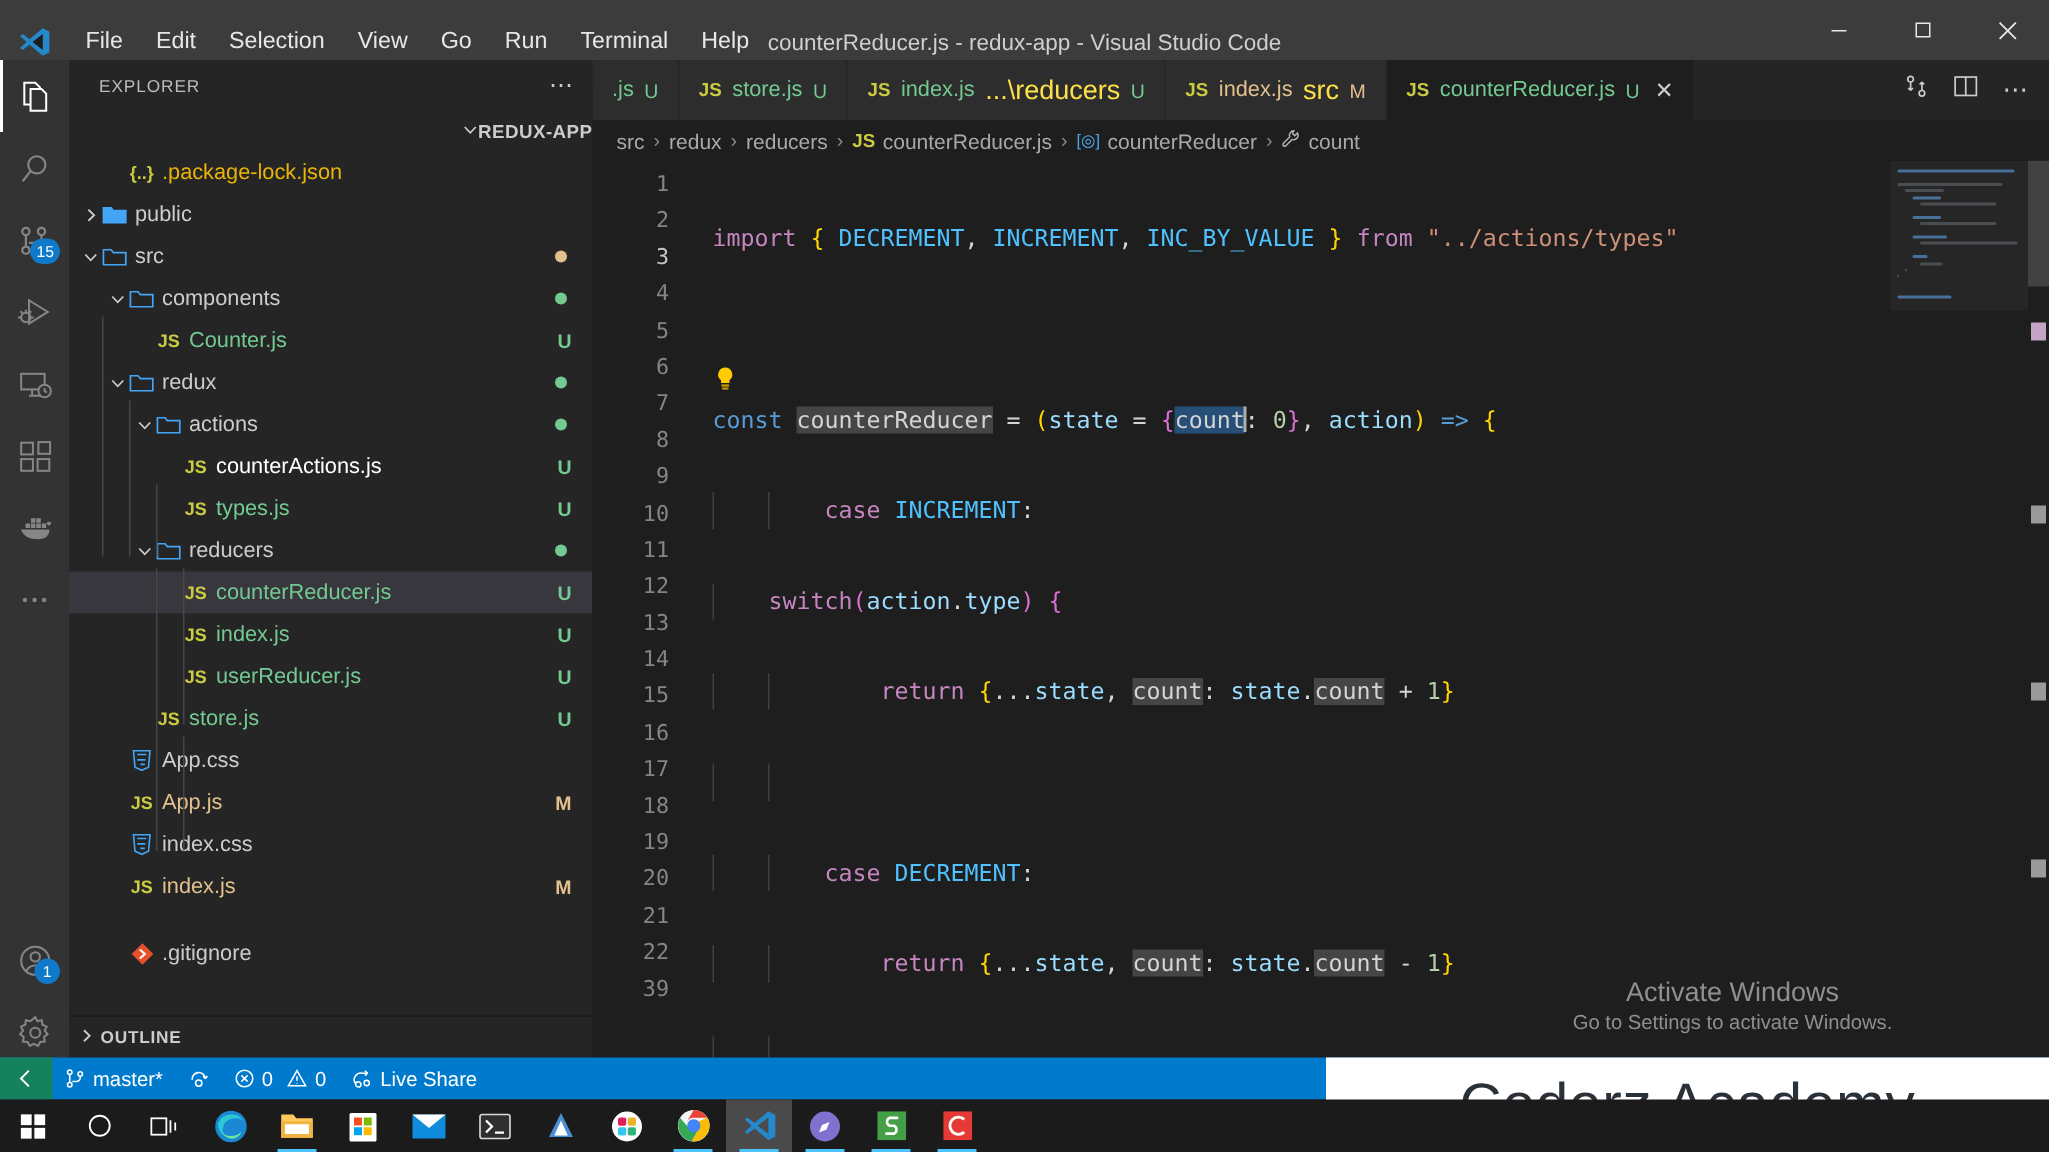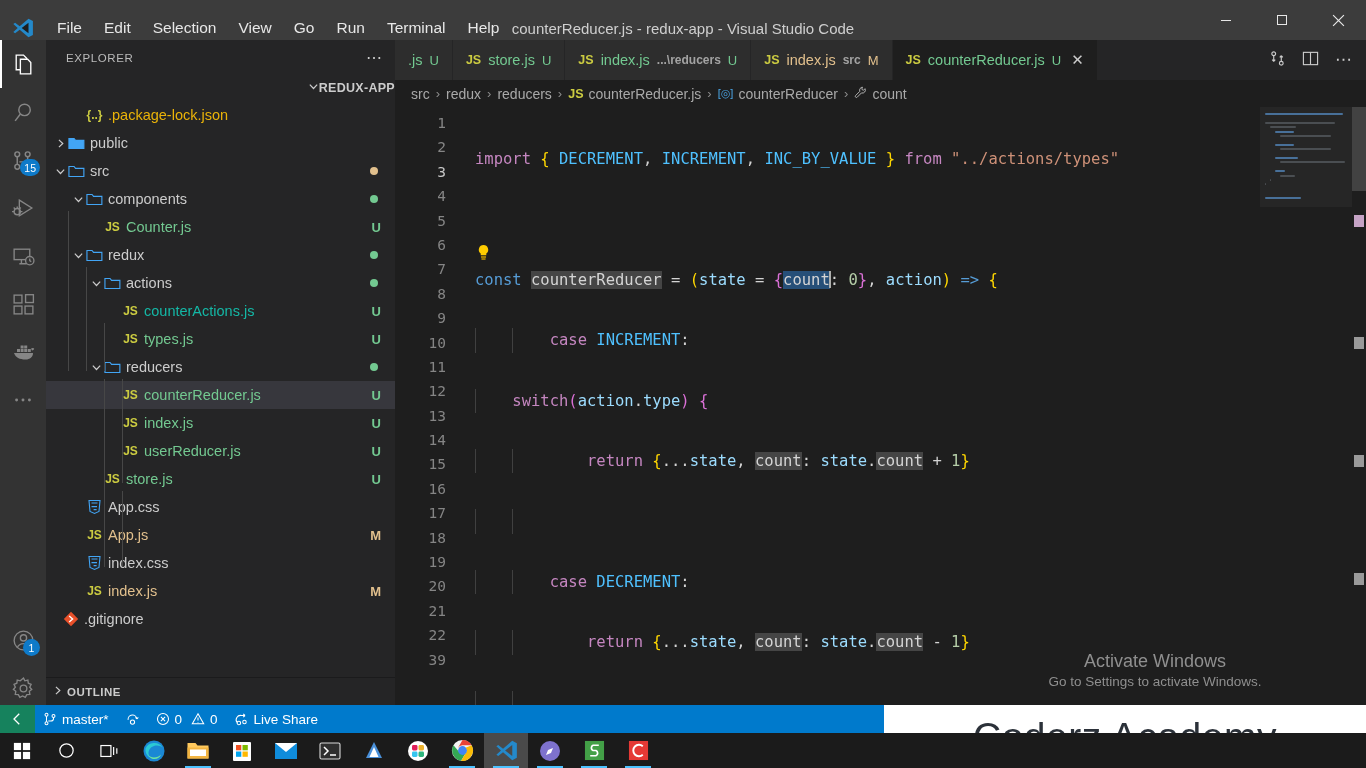--- a/index.html
+++ b/index.html
@@ -117,7 +117,7 @@
   .tab .js-tag { color: #cbcb41; font-weight: bold; font-size: 12.5px; }
   .tab .tname.untracked { color: #73c991; }
   .tab .tname.modified { color: #e2c08d; }
-  .tab .tpath { color: #a3a3a3; font-size: 12px; font-weight: bold; }
+  .tab .tpath { color: #fde047; font-size: 18px; }
   .tab .tstatus { font-size: 13px; }
   .tab .tstatus.u { color: #73c991; }
   .tab .tstatus.m { color: #e2c08d; }

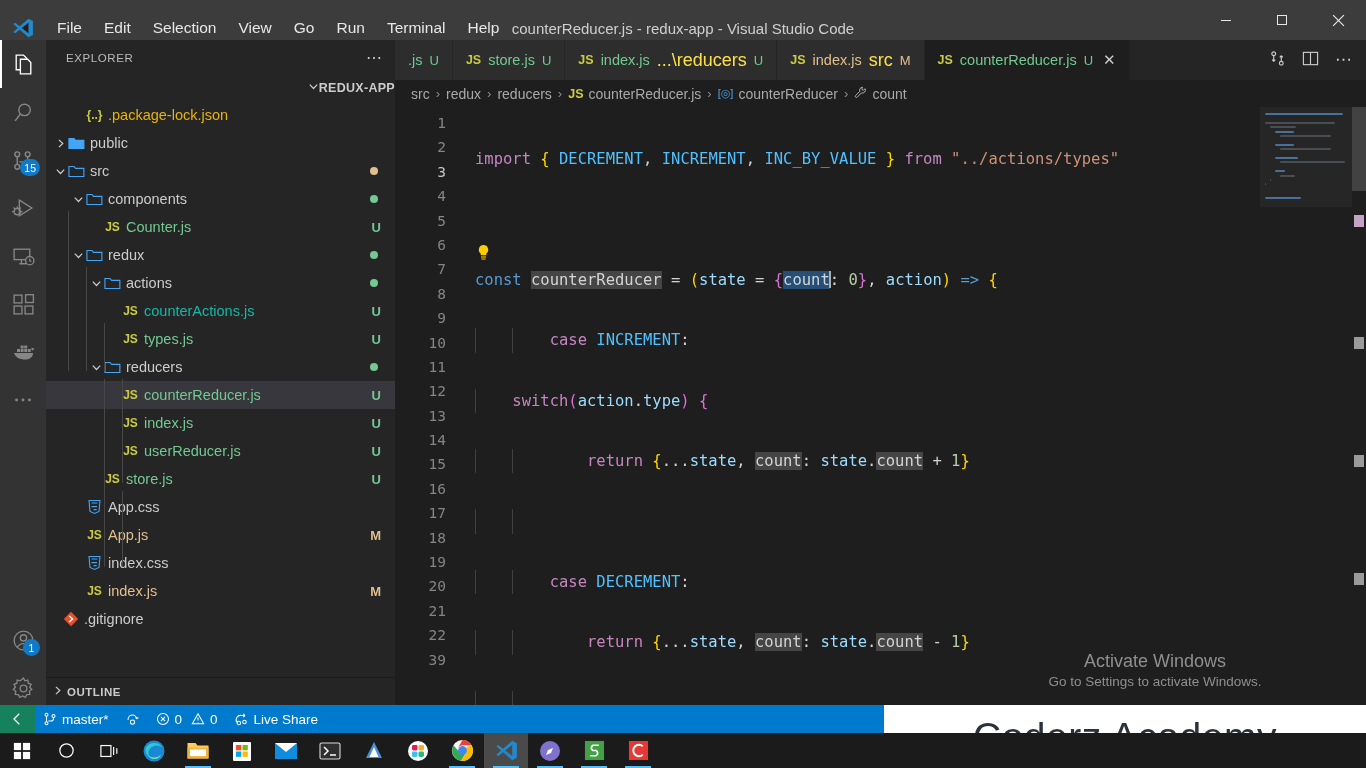--- a/index.html
+++ b/index.html
@@ -446,7 +446,7 @@
         <div class="row" style="padding-left: 60px;">
           <span class="twisty"></span>
           <span class="ficon js-icon">JS</span>
-          <span class="fname" style="color: #14b8a6;">counterActions.js</span>
+          <span class="fname" style="color: #ffffff;">counterActions.js</span>
           <span class="badge-letter" style="color: rgb(115, 201, 145);">U</span>
         </div>
         <div class="row" style="padding-left: 60px;">

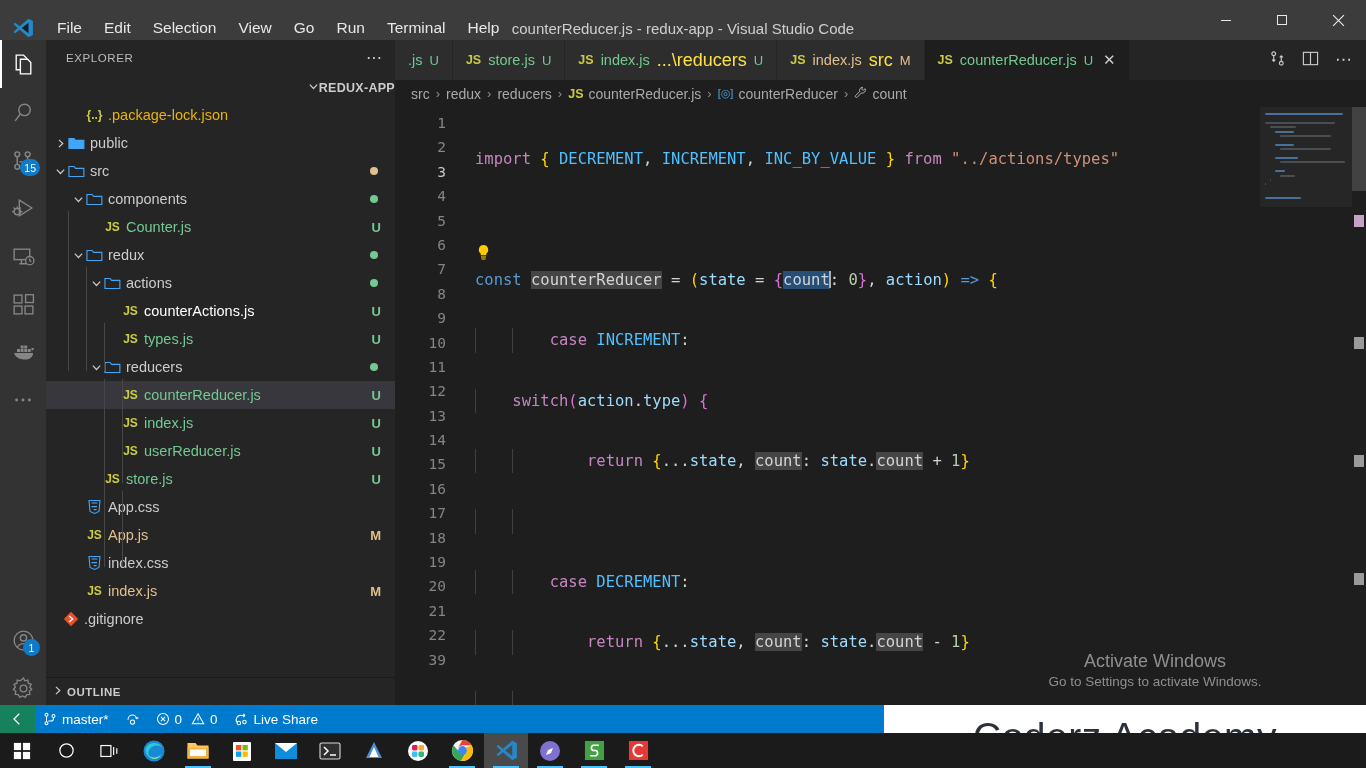--- a/index.html
+++ b/index.html
@@ -523,7 +523,7 @@
           <span class="fname" style="color: rgb(226, 192, 141);">index.js</span>
           <span class="badge-letter" style="color: rgb(226, 192, 141);">M</span>
         </div>
-        <div class="row" style="">
+        <div class="row" style="padding-left: 24px; margin-top: 17px;">
           <span class="twisty"></span>
           <span class="ficon">
             <svg width="16" height="16" viewBox="0 0 16 16">

